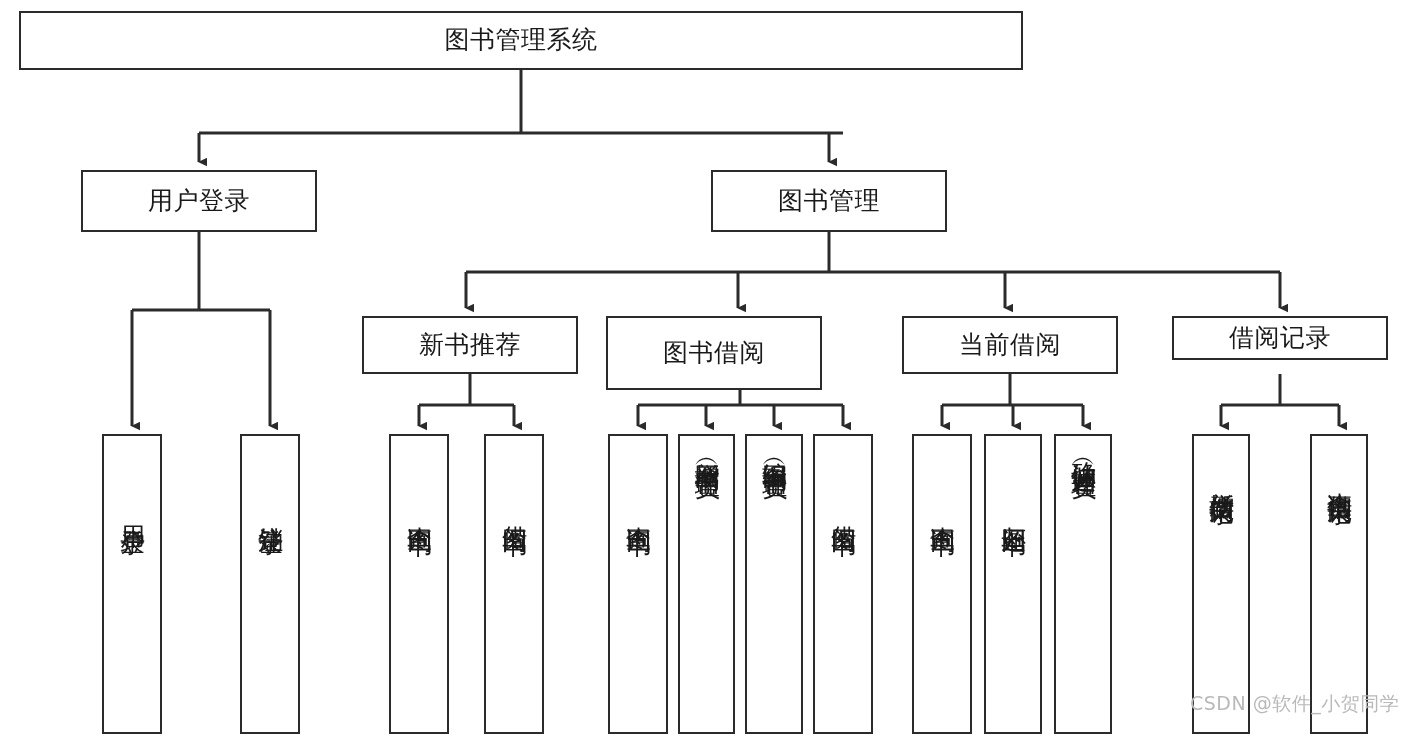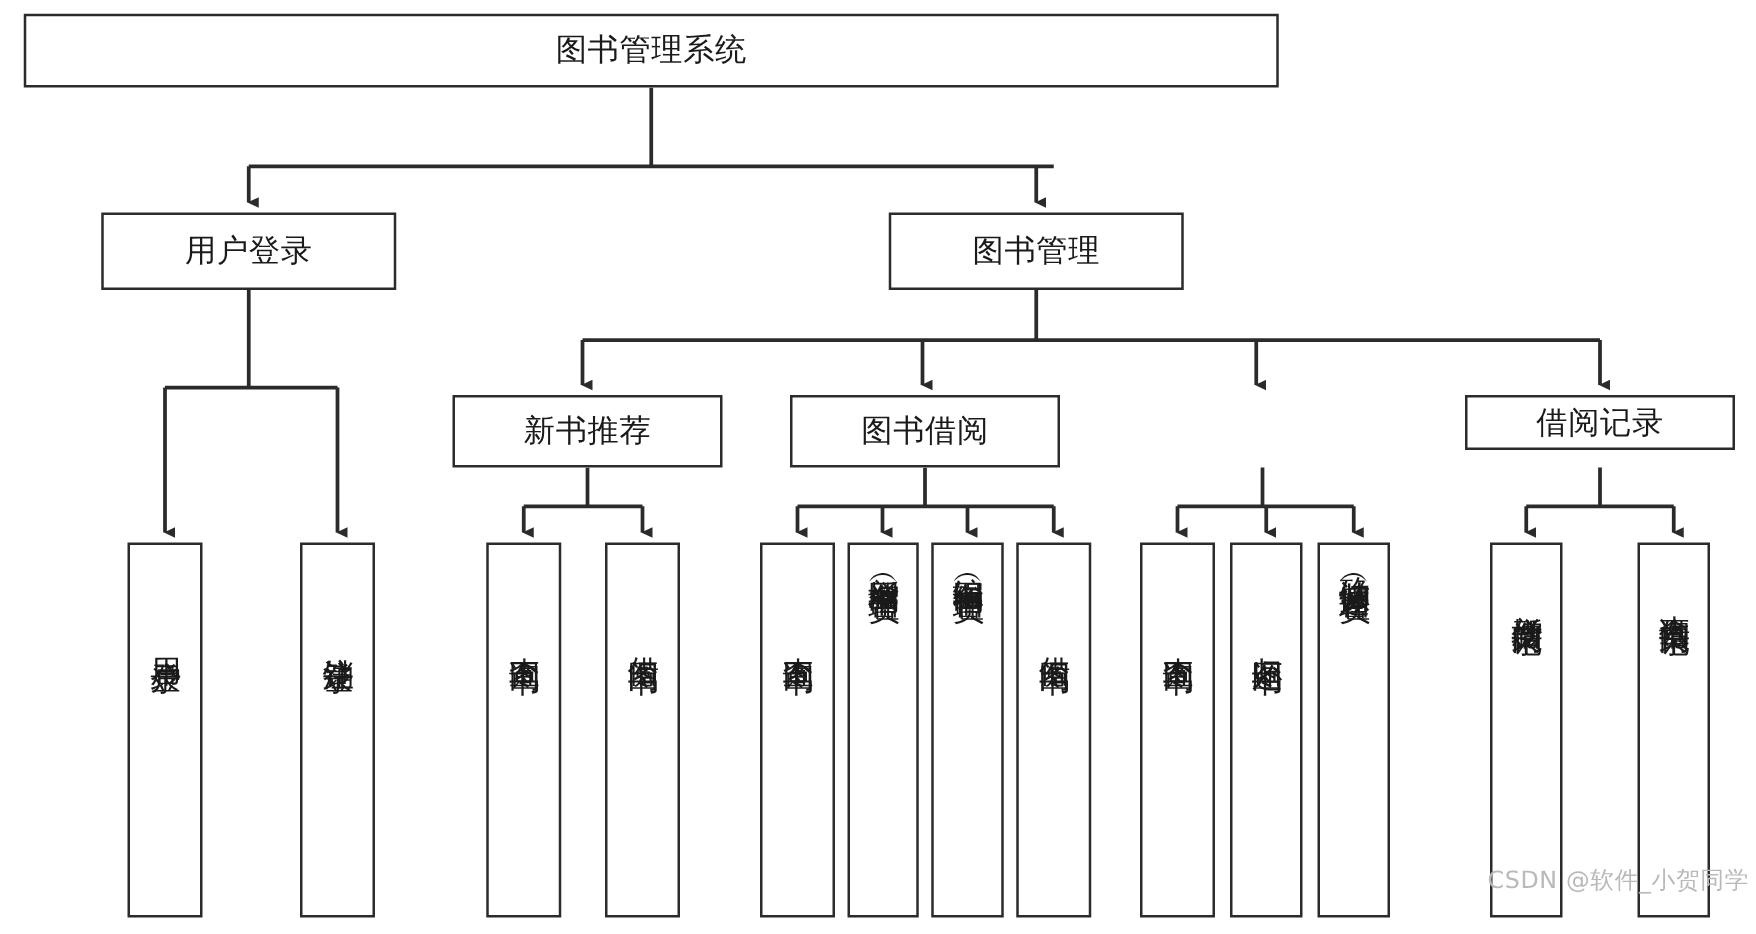--- a/index.html
+++ b/index.html
@@ -142,7 +142,7 @@
     <span class="node-label">新书推荐</span>
   </div>
 
-  <div class="node horiz" style="left:632px; top:316px; width:216px; height:58px;">
+  <div class="node horiz" style="left:606px; top:316px; width:216px; height:74px;">
     <span class="node-label">图书借阅</span>
   </div>
 

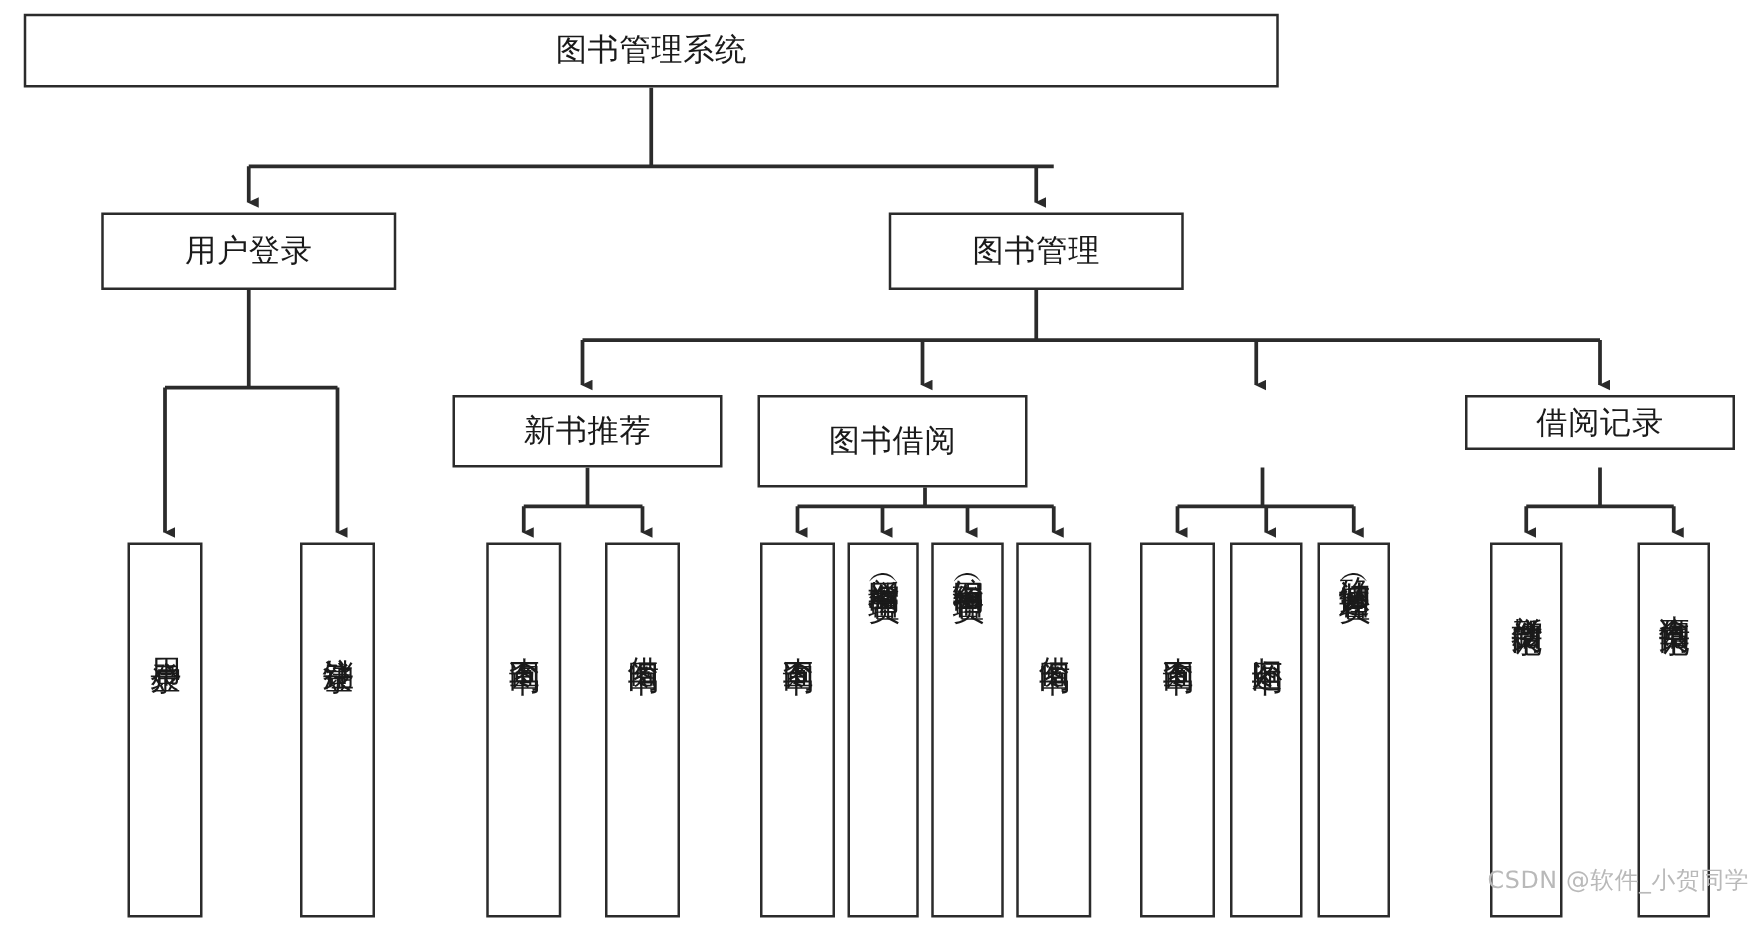--- a/index.html
+++ b/index.html
@@ -146,6 +146,9 @@
     <span class="node-label">图书借阅</span>
   </div>
 
+  <div class="node horiz" style="left:902px; top:316px; width:216px; height:58px;">
+    <span class="node-label">当前借阅</span>
+  </div>
 
   <div class="node horiz" style="left:1172px; top:316px; width:216px; height:44px;">
     <span class="node-label">借阅记录</span>

